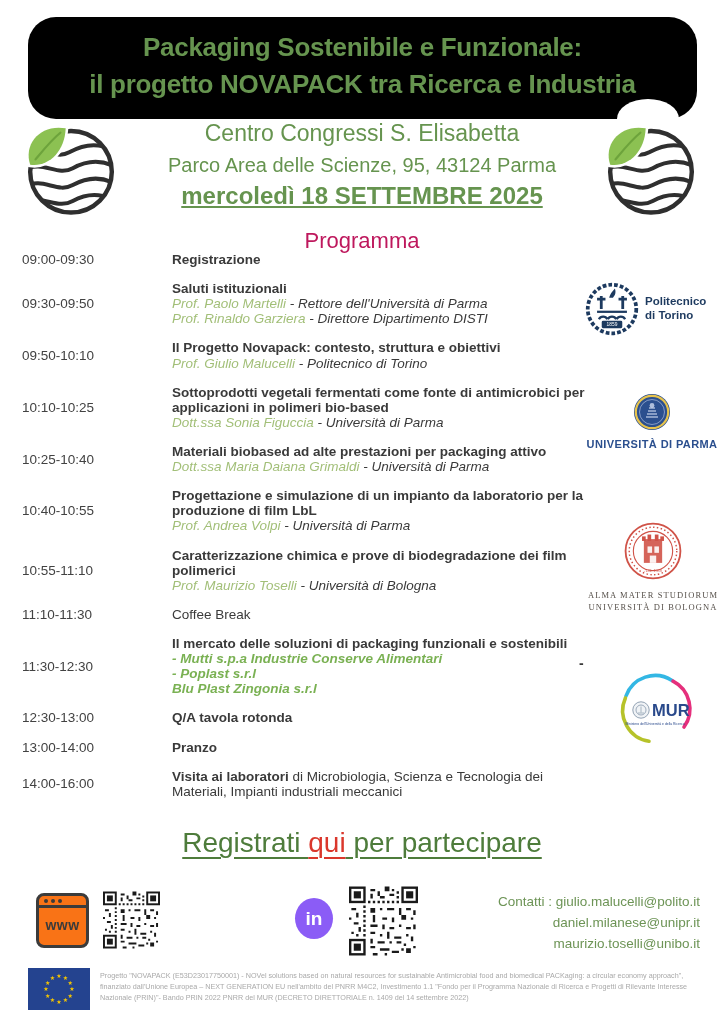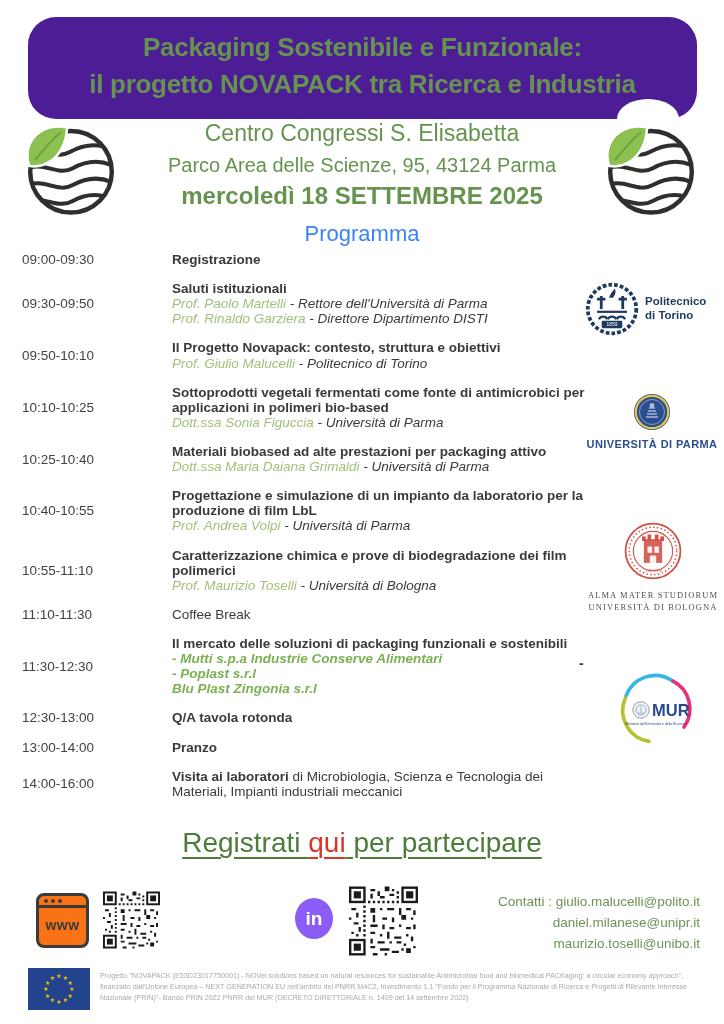--- a/index.html
+++ b/index.html
@@ -14,7 +14,7 @@
   
   .header-box {
     position:absolute; left:28px; right:27px; top:17px;
-    background:#4c1d95; border-radius:28px;
+    background:#000000; border-radius:28px;
     padding:12px 10px 16px; text-align:center;
   }
   .header-title { font-size:26px; font-weight:bold; color:#66944f; line-height:1.42; letter-spacing:-0.3px; }

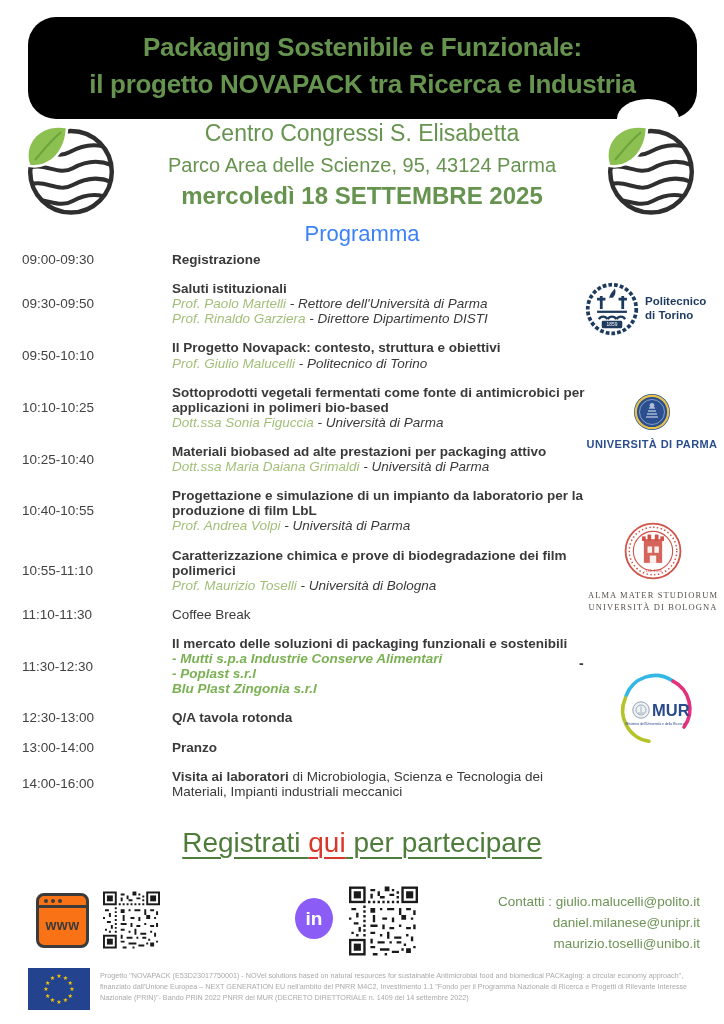--- a/index.html
+++ b/index.html
@@ -27,7 +27,7 @@
   .venue { position:absolute; left:130px; right:130px; top:120px; text-align:center; color:#66944f; }
   .venue-name    { font-size:23px; margin-bottom:7px; }
   .venue-address { font-size:20px; margin-bottom:5px; }
-  .venue-date    { font-size:24px; font-weight:bold; }
+  .venue-date    { font-size:24px; font-weight:bold;text-decoration:underline; }
   .programma-heading { position:absolute; top:221px; left:0; width:100%; text-align:center; font-size:22px; color:#3b82f6; }
   
   .program { position:absolute; top:252px; left:22px; width:566px; }

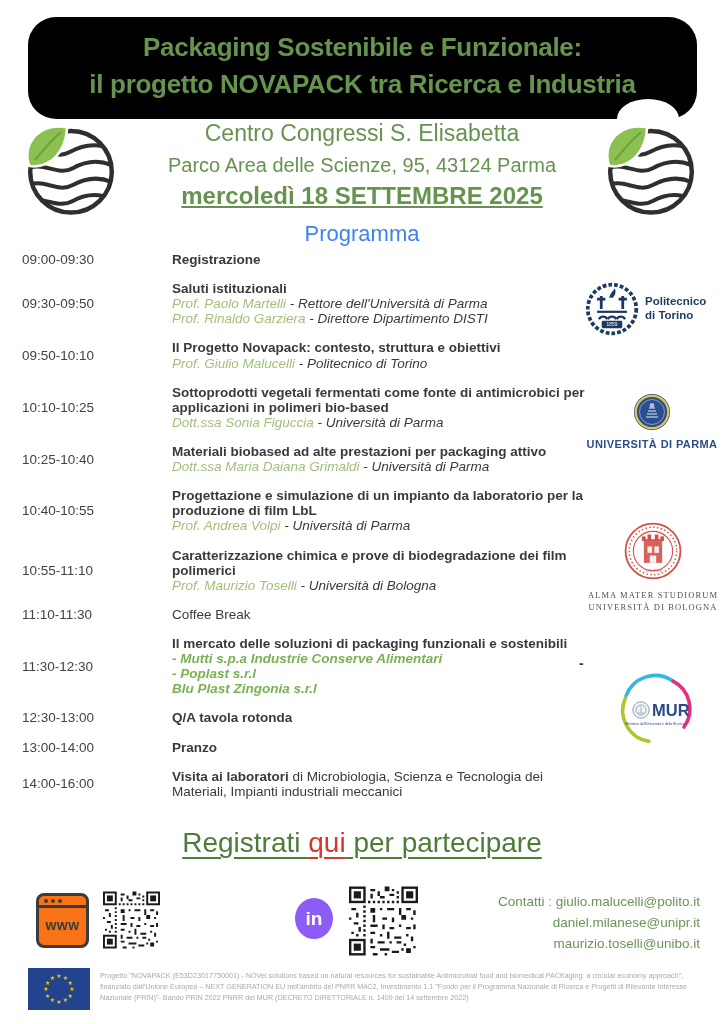--- a/index.html
+++ b/index.html
@@ -28,7 +28,7 @@
   .venue-name    { font-size:23px; margin-bottom:7px; }
   .venue-address { font-size:20px; margin-bottom:5px; }
   .venue-date    { font-size:24px; font-weight:bold;text-decoration:underline; }
-  .programma-heading { position:absolute; top:221px; left:0; width:100%; text-align:center; font-size:22px; color:#3b82f6; }
+  .programma-heading { position:absolute; top:228px; left:0; width:100%; text-align:center; font-size:22px; color:#be185d; }
   
   .program { position:absolute; top:252px; left:22px; width:566px; }
   .row { display:flex; align-items:center; margin-bottom:14px; }

